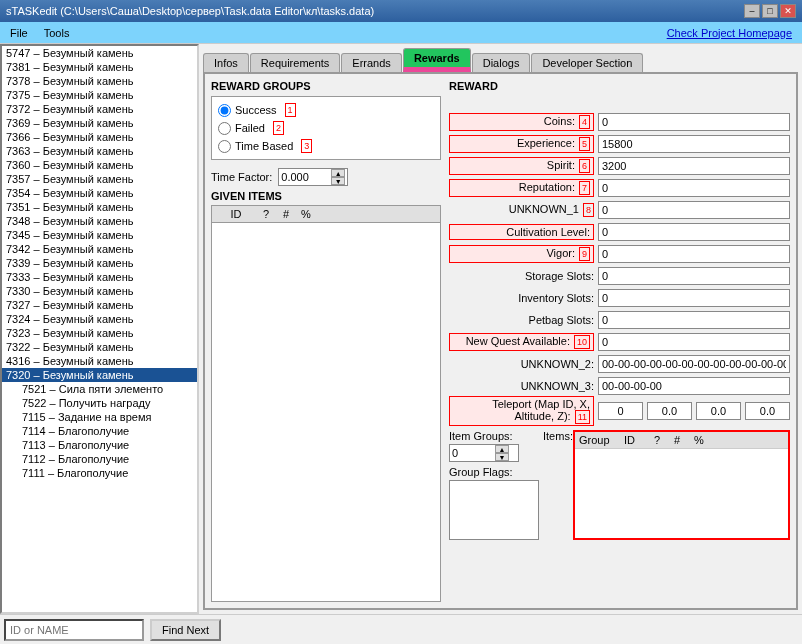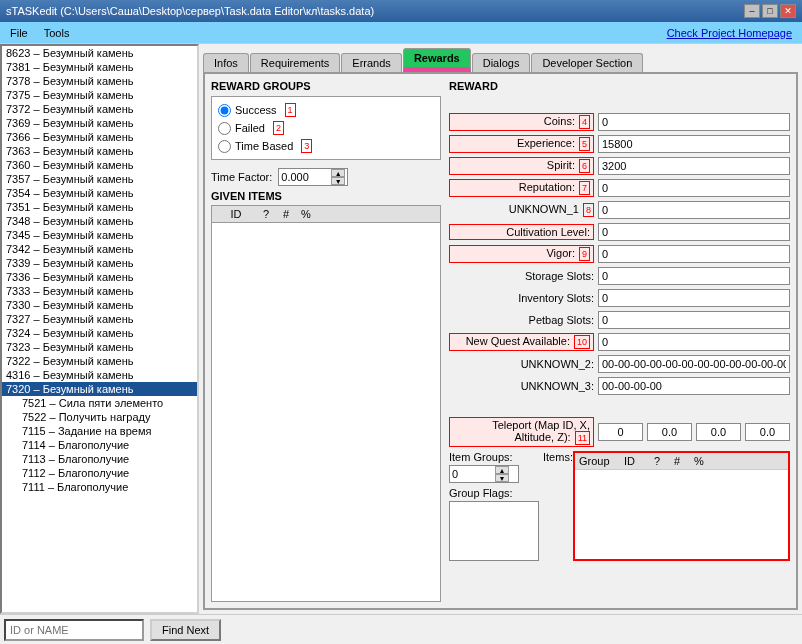--- a/index.html
+++ b/index.html
@@ -397,7 +397,7 @@
 <div class="main-container">
 
   <div class="file-list-panel" id="file-list">
-      <div class="file-list-item">8623 – Безумный камень</div>
+      <div class="file-list-item">5747 – Безумный камень</div>
       <div class="file-list-item">7381 – Безумный камень</div>
       <div class="file-list-item">7378 – Безумный камень</div>
       <div class="file-list-item">7375 – Безумный камень</div>

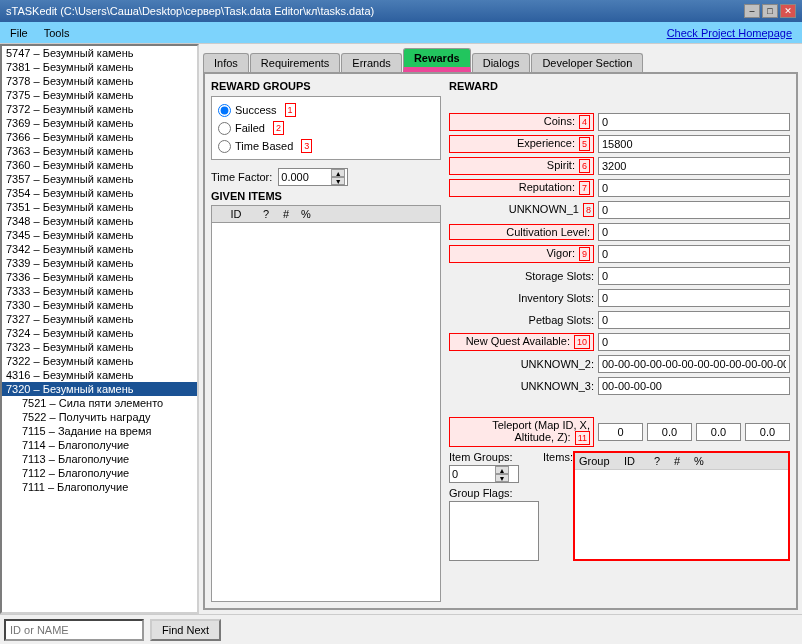--- a/index.html
+++ b/index.html
@@ -413,7 +413,6 @@
       <div class="file-list-item">7345 – Безумный камень</div>
       <div class="file-list-item">7342 – Безумный камень</div>
       <div class="file-list-item">7339 – Безумный камень</div>
-      <div class="file-list-item">7336 – Безумный камень</div>
       <div class="file-list-item">7333 – Безумный камень</div>
       <div class="file-list-item">7330 – Безумный камень</div>
       <div class="file-list-item">7327 – Безумный камень</div>

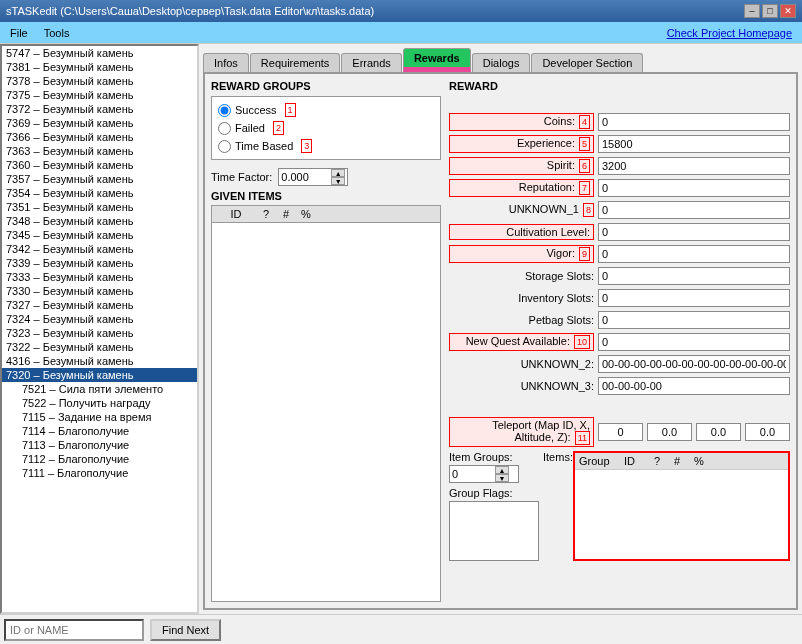--- a/index.html
+++ b/index.html
@@ -265,7 +265,7 @@
     .reward-input.wide { width: 180px; }
 
     
-    .teleport-section { margin-top: 21px; }
+    .teleport-section { margin-top: 0; }
     .teleport-row {
       display: flex;
       align-items: center;

